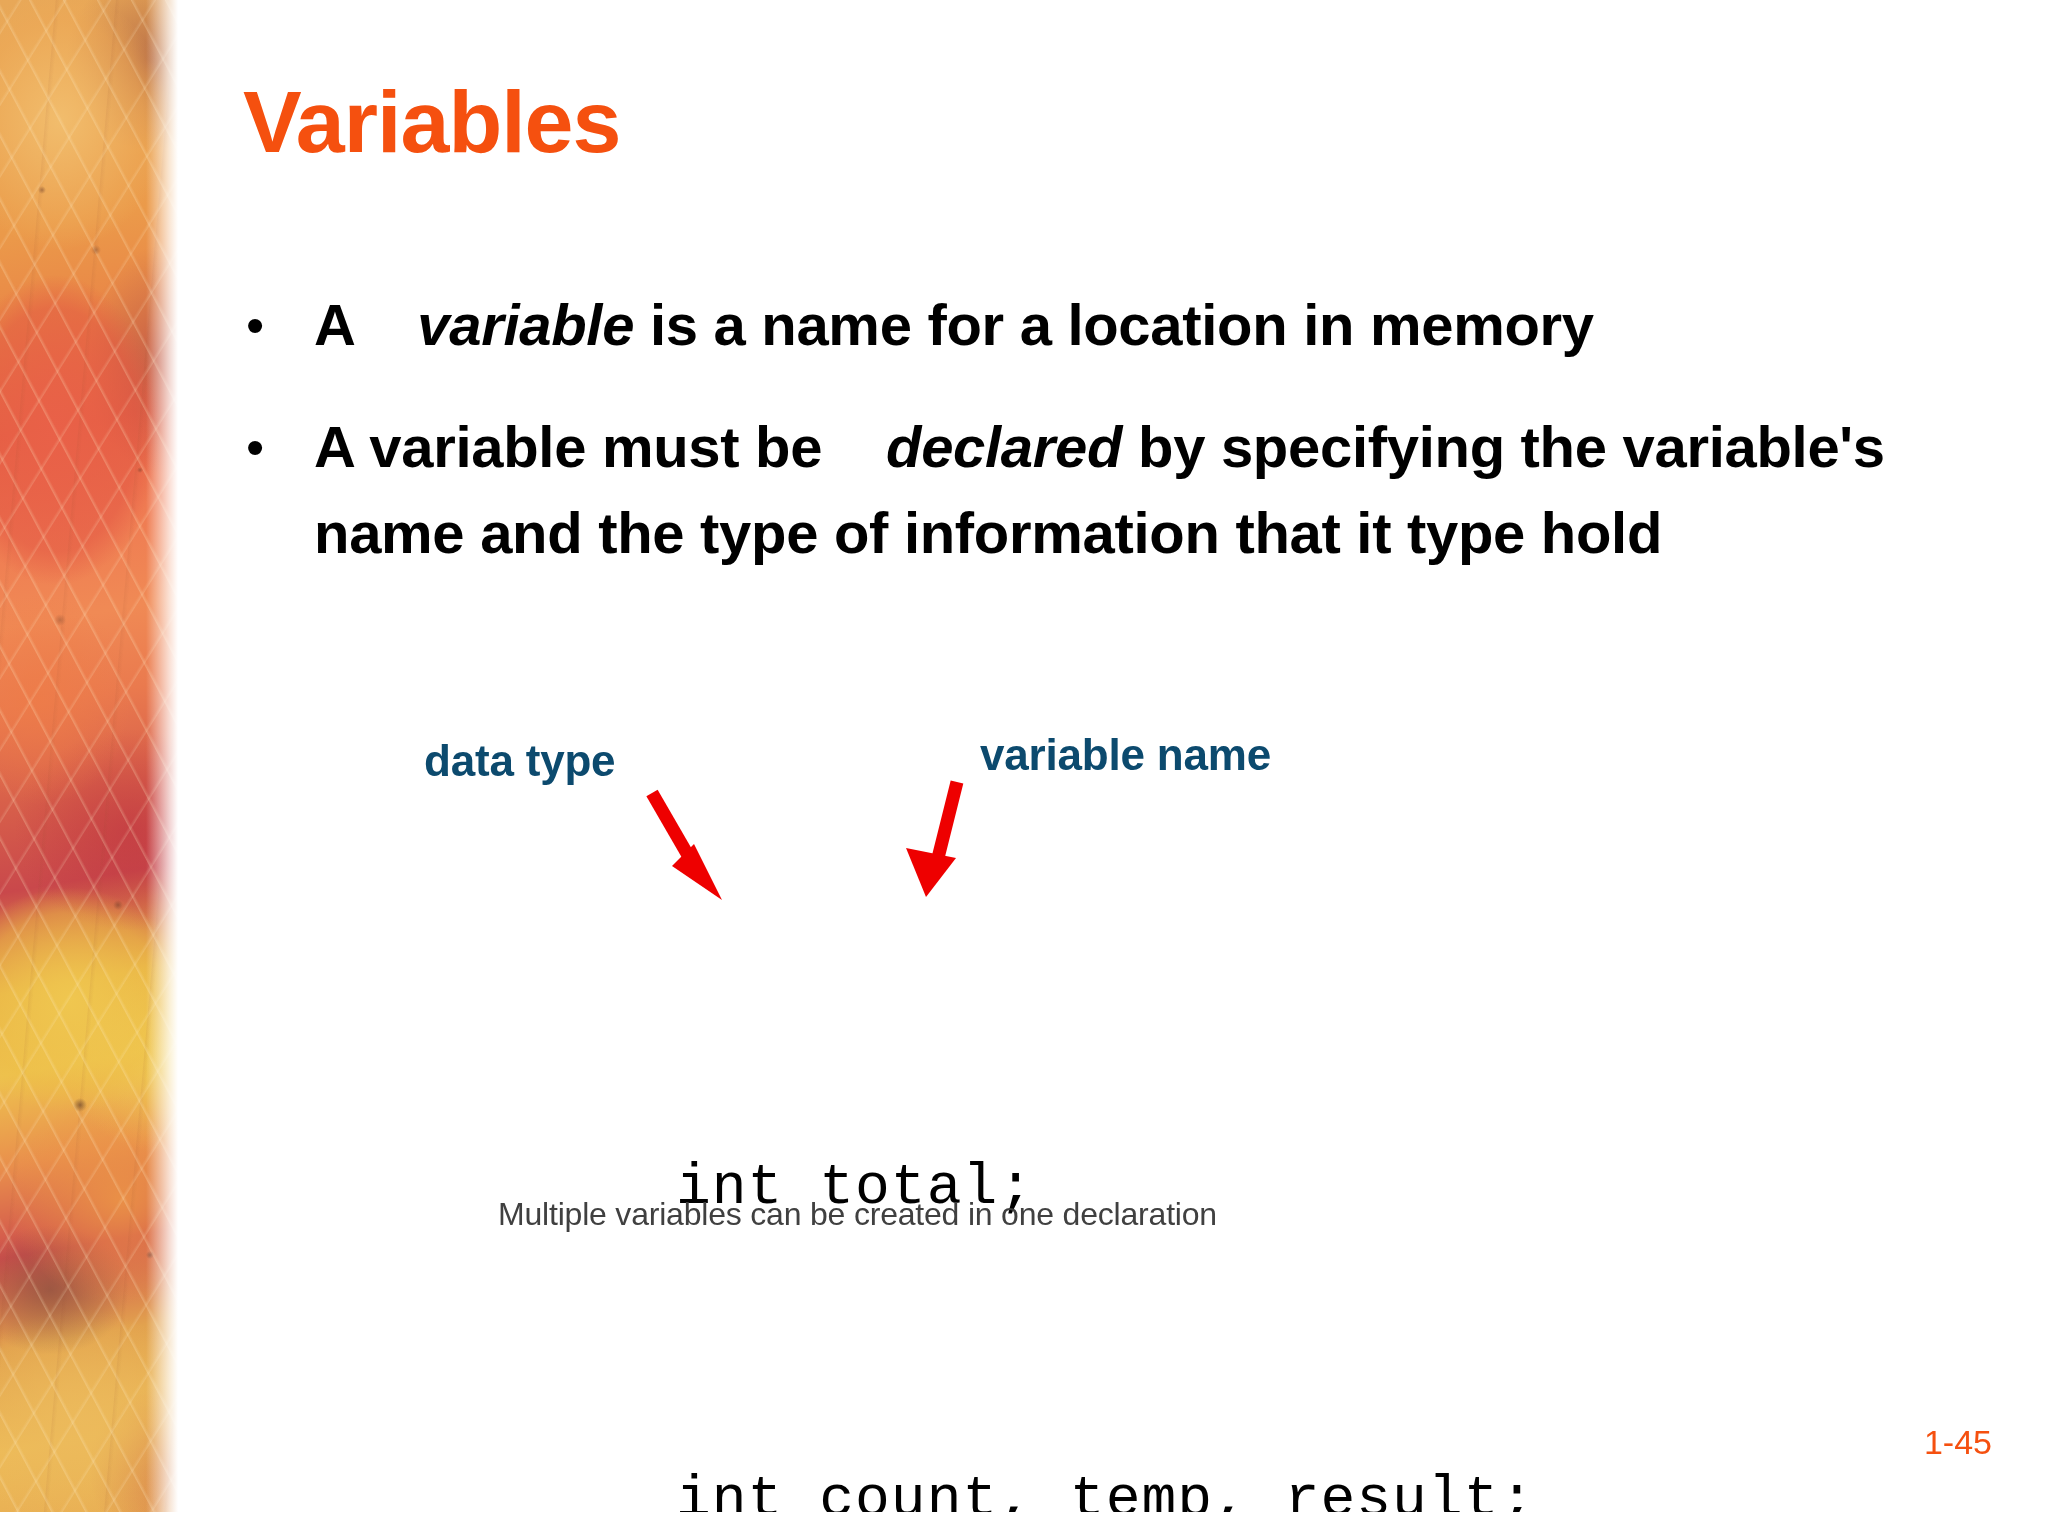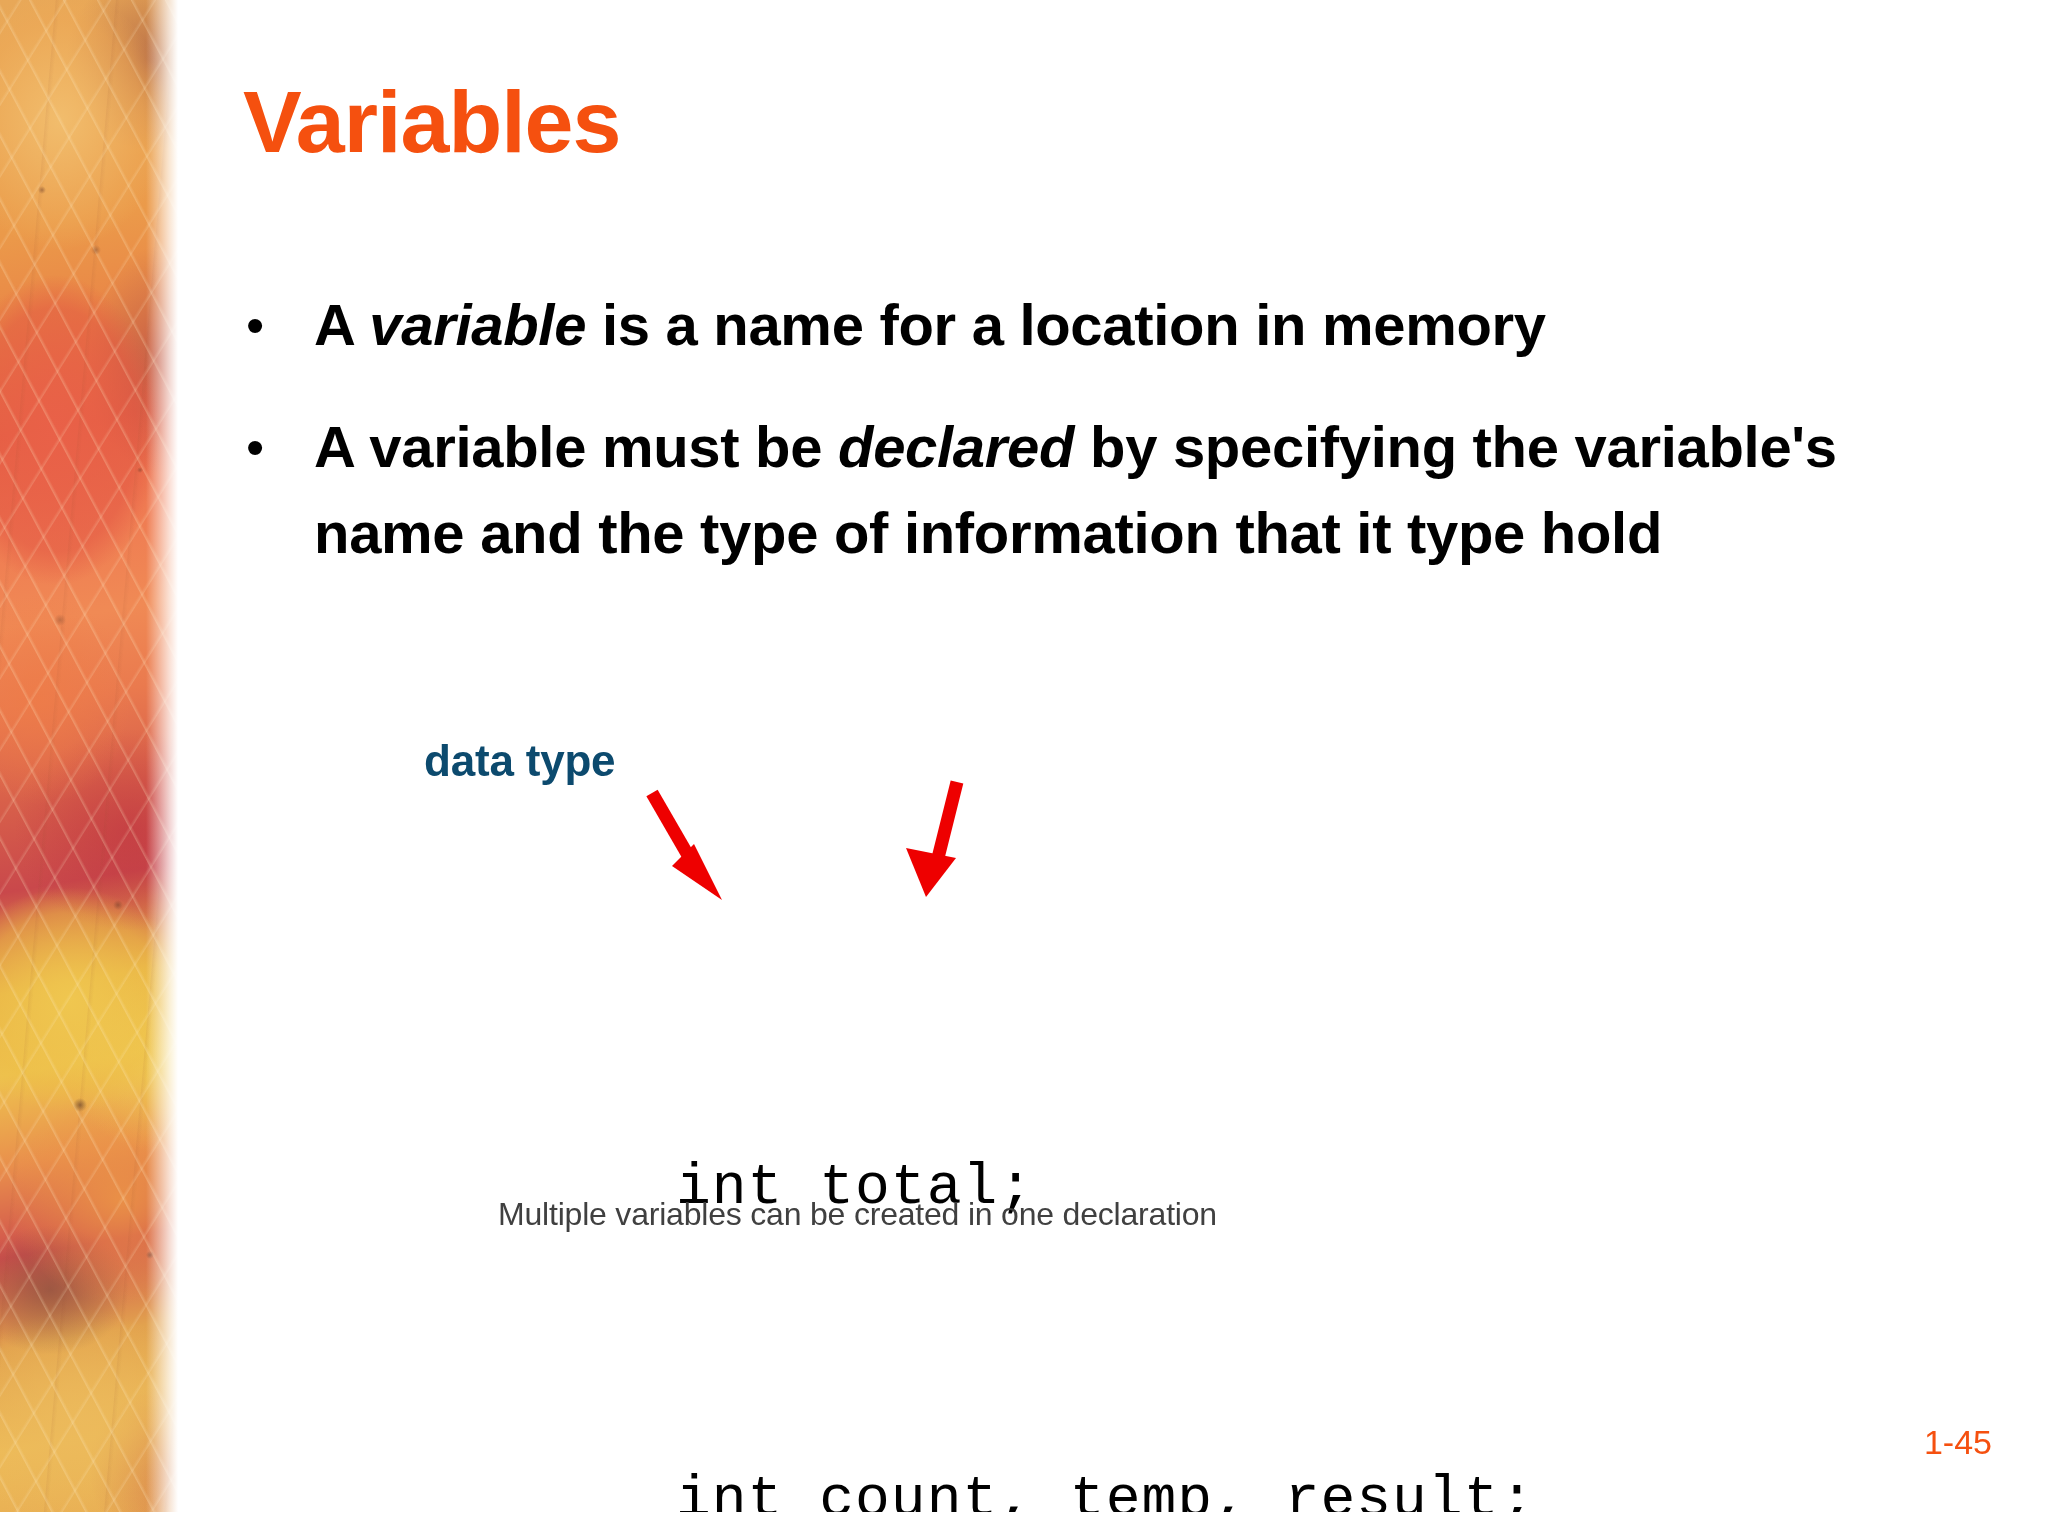--- a/index.html
+++ b/index.html
@@ -131,7 +131,7 @@
     line-height: 86px;
     letter-spacing: -0.3px;
   }
-  .bullet-text i { font-style: italic; }
+  .bullet-text i { font-style: italic; margin-left: 48px; }
 
   
   .annot {

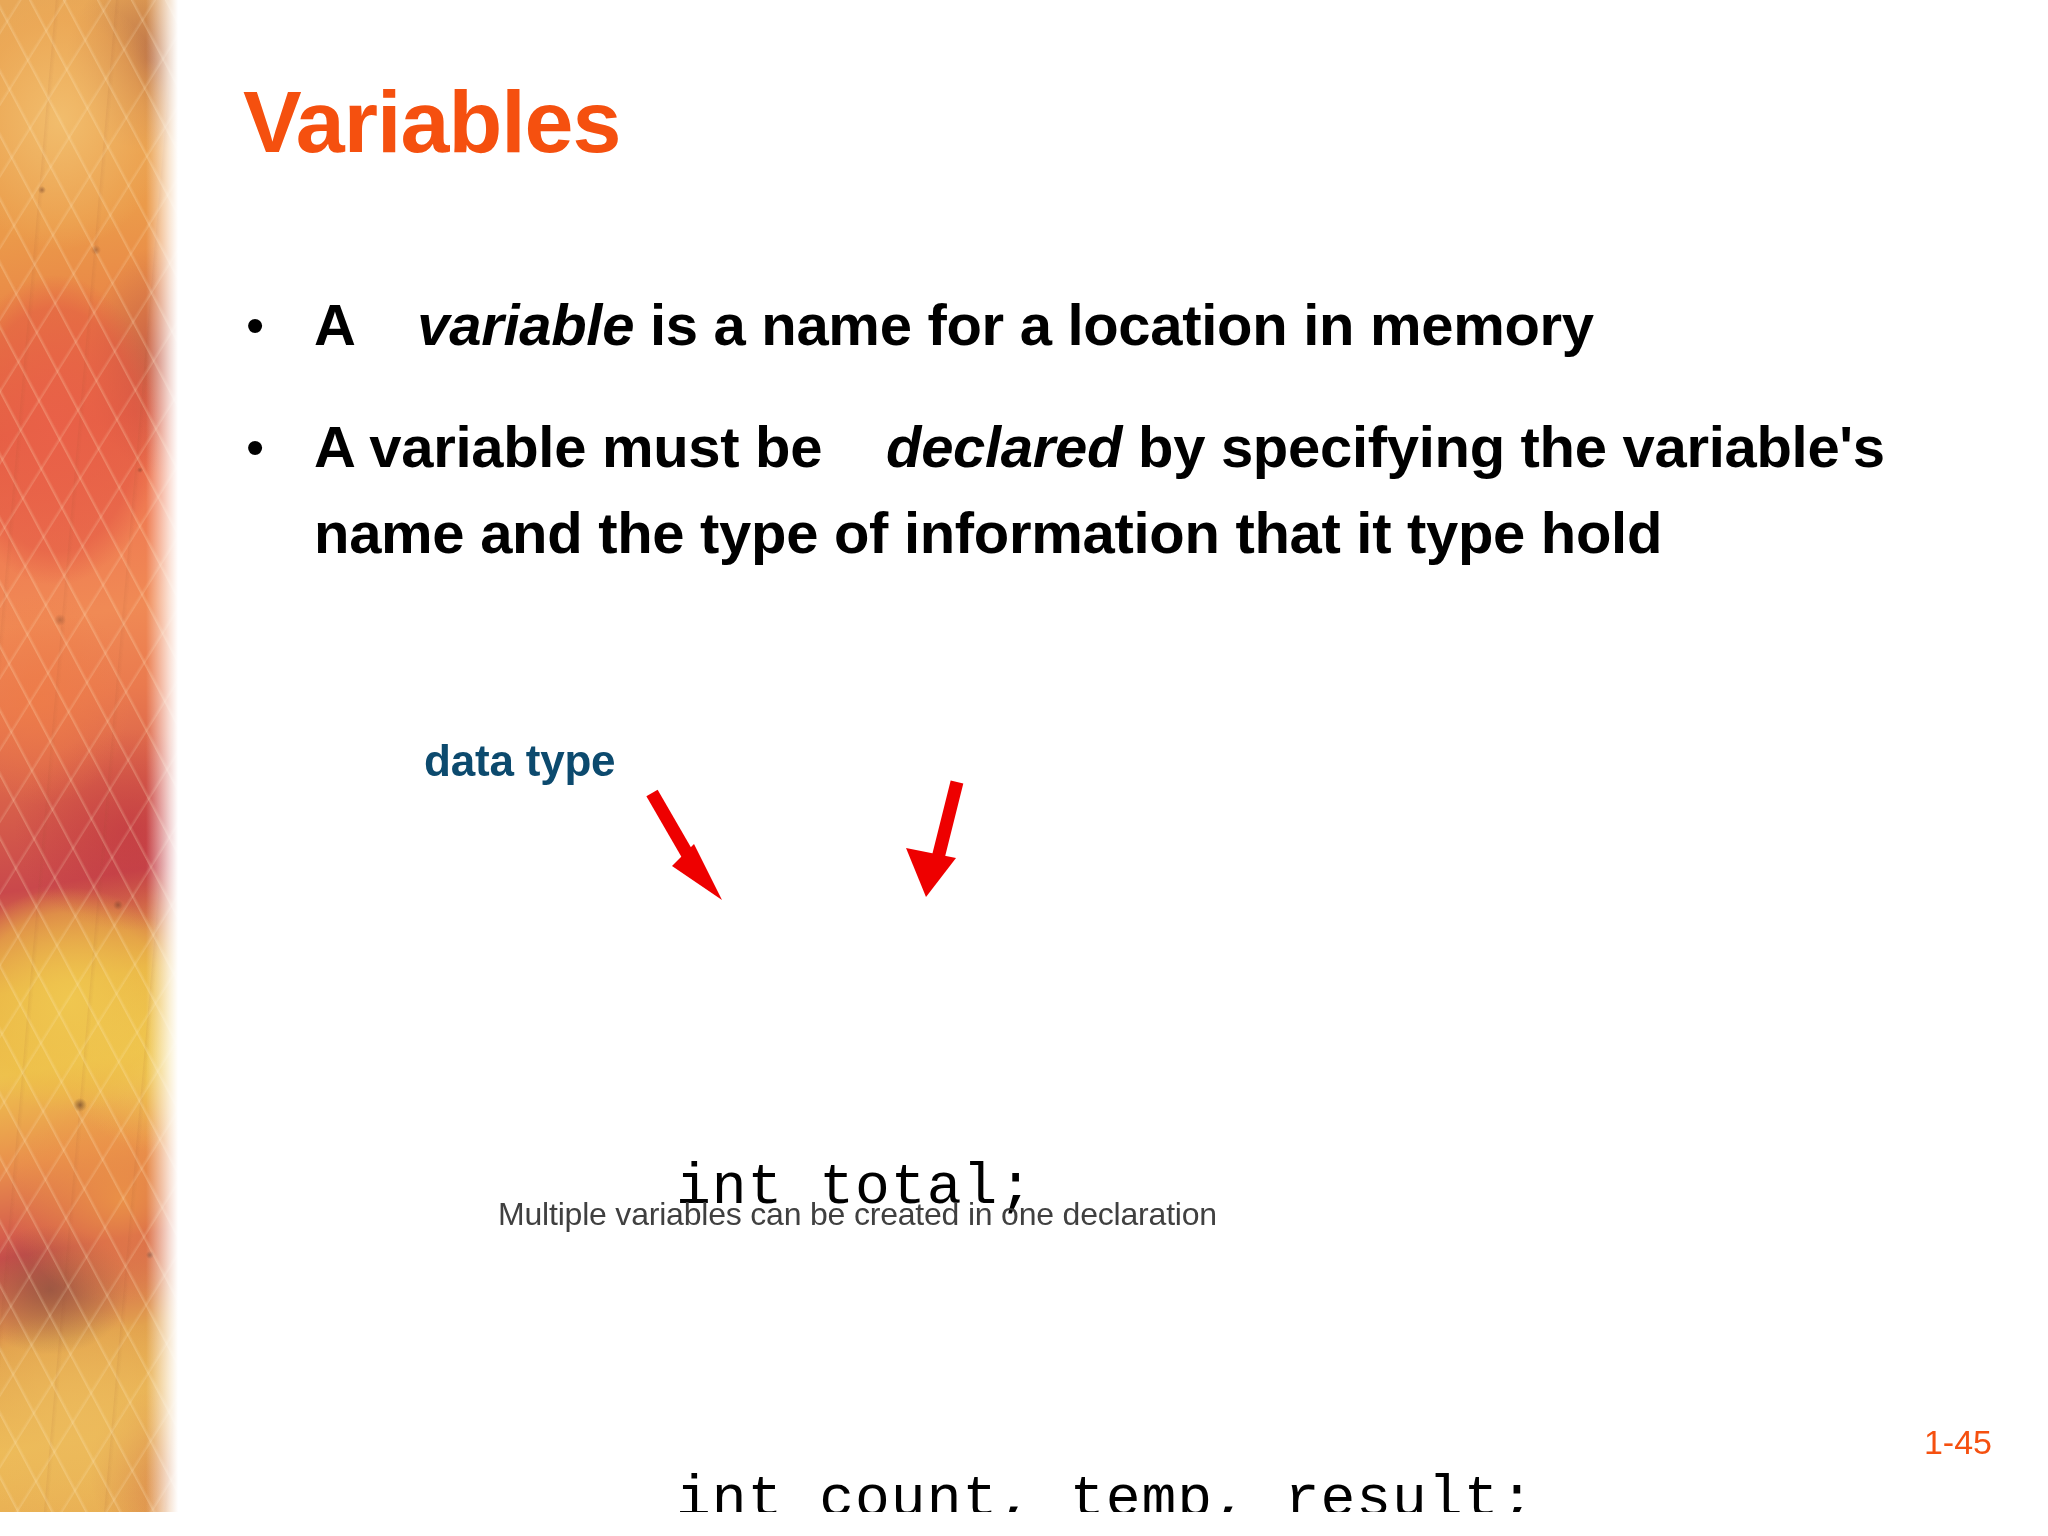--- a/index.html
+++ b/index.html
@@ -225,6 +225,7 @@
   </div>
 
   <div class="annot" id="annot-datatype">data type</div>
+  <div class="annot" id="annot-varname">variable name</div>
 
   <svg id="arrows" viewBox="0 0 2048 1536">
     <g>

